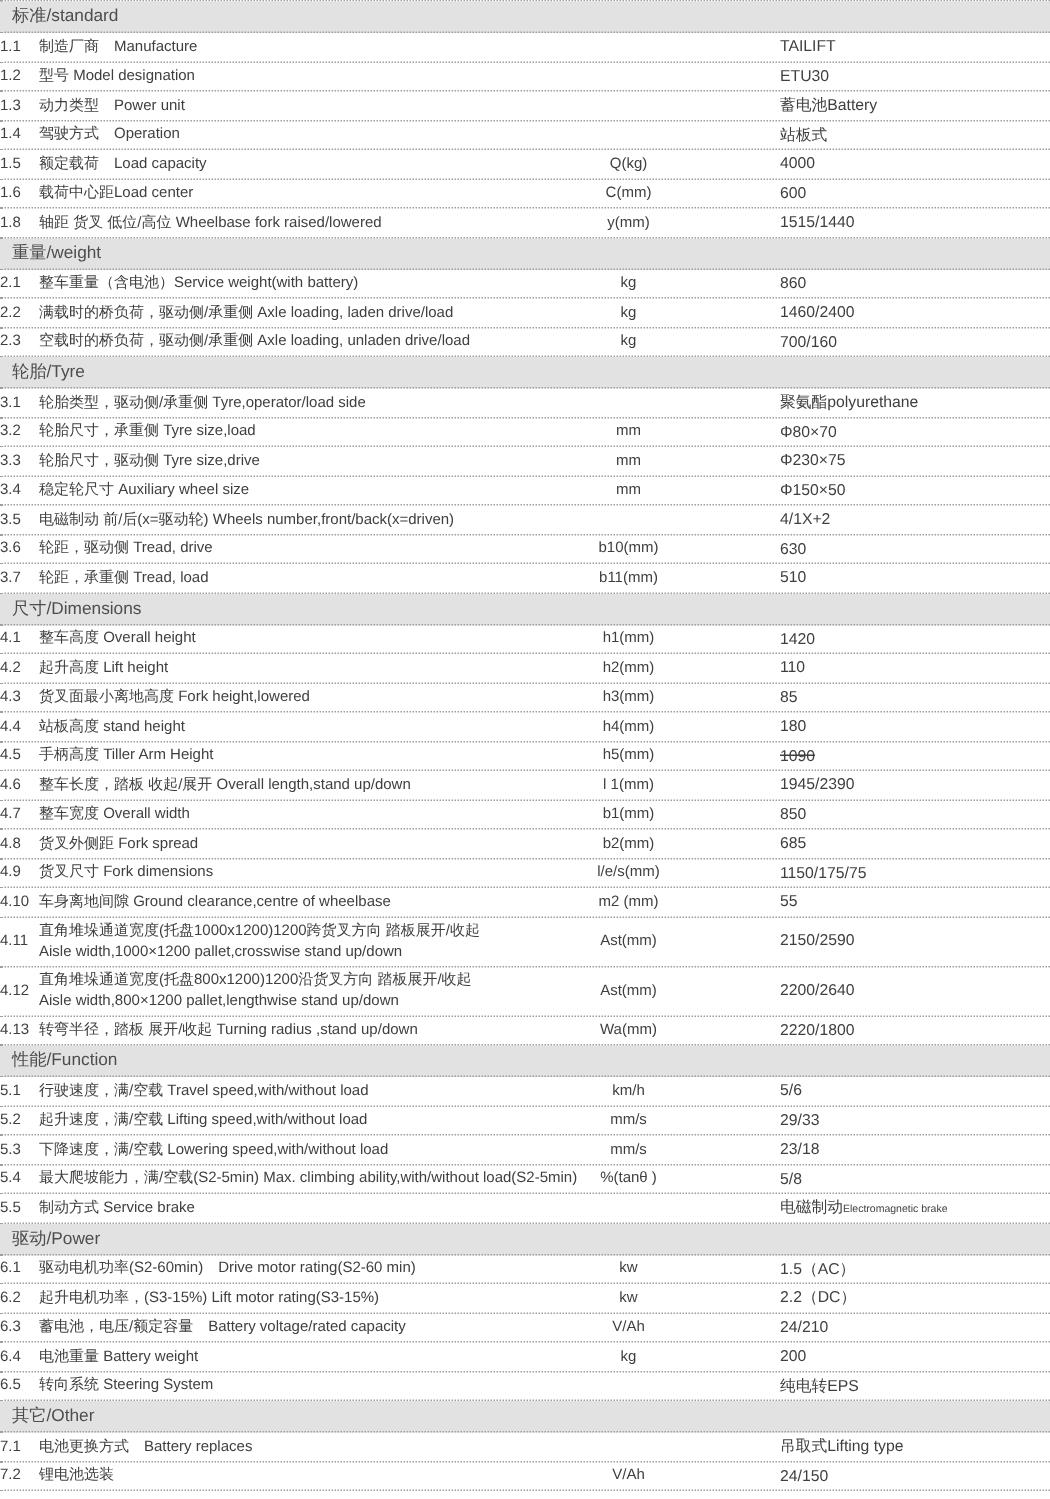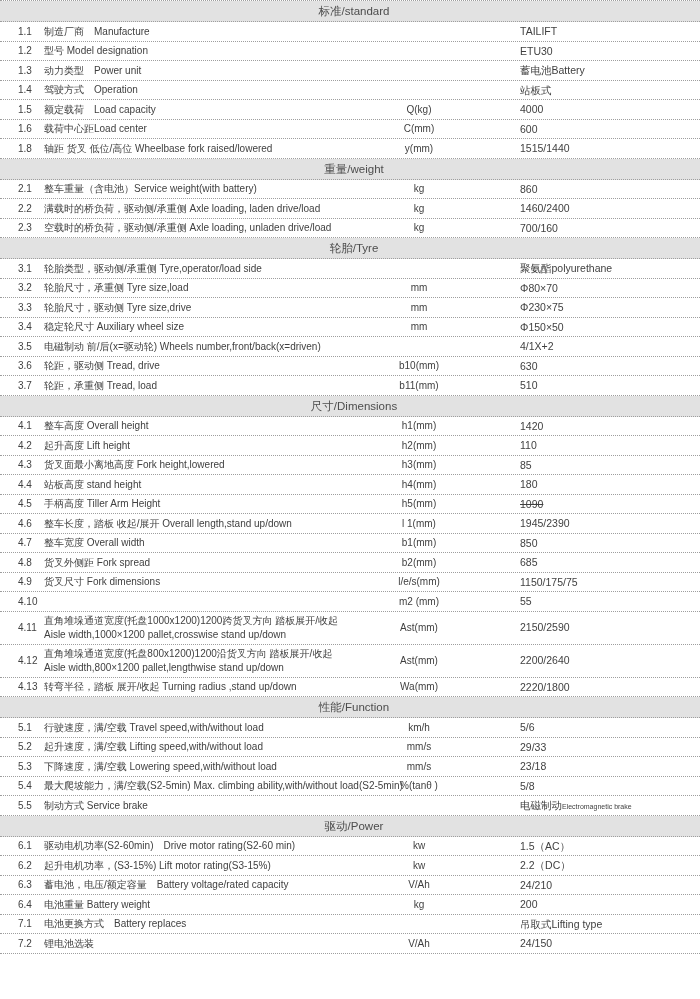--- a/index.html
+++ b/index.html
@@ -23,7 +23,6 @@
     line-height: 14px;
     padding: 3px 0 3px 8px;
     border-bottom: 1px dotted #9e9e9e;
-    text-align: center;
   }
   .row {
     position: relative;

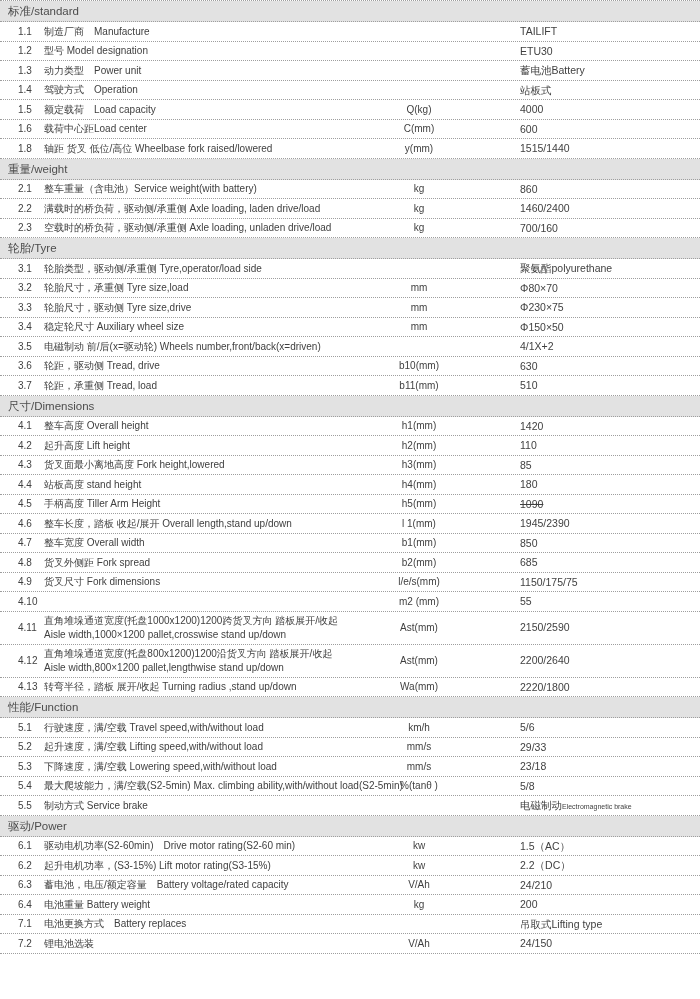--- a/index.html
+++ b/index.html
@@ -37,7 +37,6 @@
   .row .no {
     flex: none;
     width: 26px;
-    padding-left: 18px;
     white-space: nowrap;
   }
   .row .label {

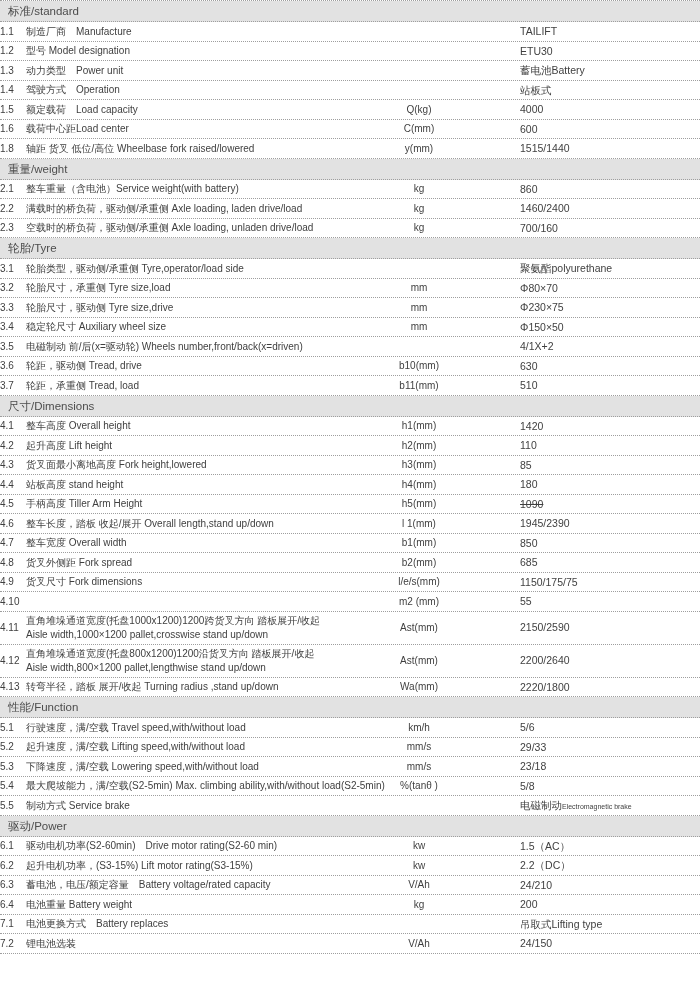--- a/index.html
+++ b/index.html
@@ -278,6 +278,9 @@
     </div>
     <div class="row">
       <span class="no">4.10</span>
+      <span class="label">
+        <div>车身离地间隙 Ground clearance,centre of  wheelbase</div>
+      </span>
       <span class="unit">m2 (mm)</span>
       <span class="value"><span class="main">55</span></span>
     </div>

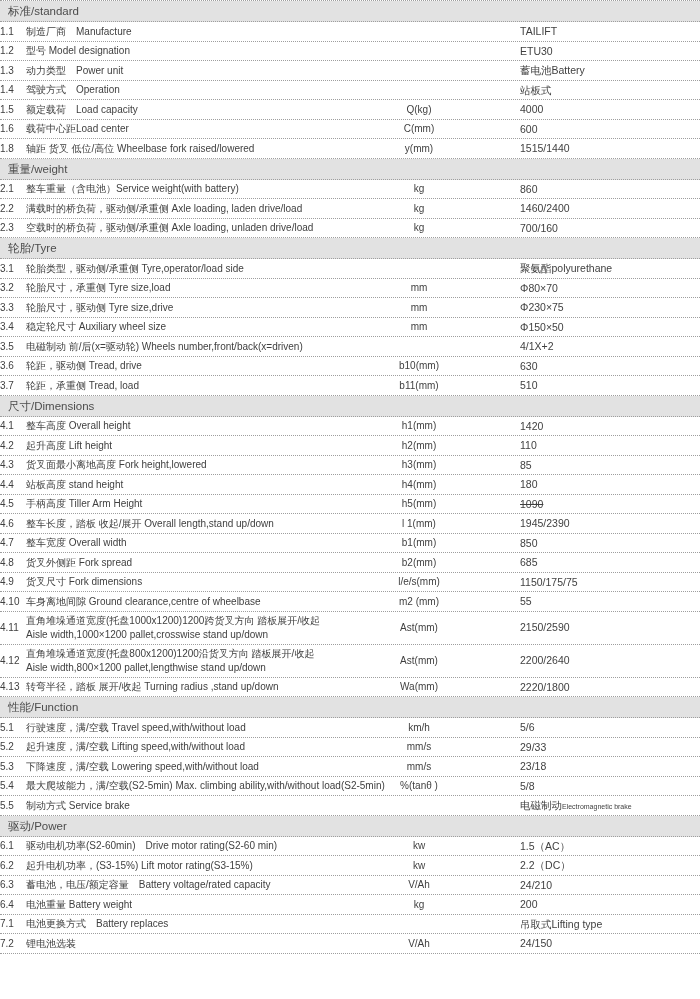--- a/index.html
+++ b/index.html
@@ -385,6 +385,14 @@
       <span class="value"><span class="main">200</span></span>
     </div>
     <div class="row">
+      <span class="no">6.5</span>
+      <span class="label">
+        <div>转向系统 Steering System</div>
+      </span>
+      <span class="unit"></span>
+      <span class="value"><span class="main">纯电转EPS</span></span>
+    </div>
+    <div class="row">
       <span class="no">7.1</span>
       <span class="label">
         <div>电池更换方式　Battery replaces</div>

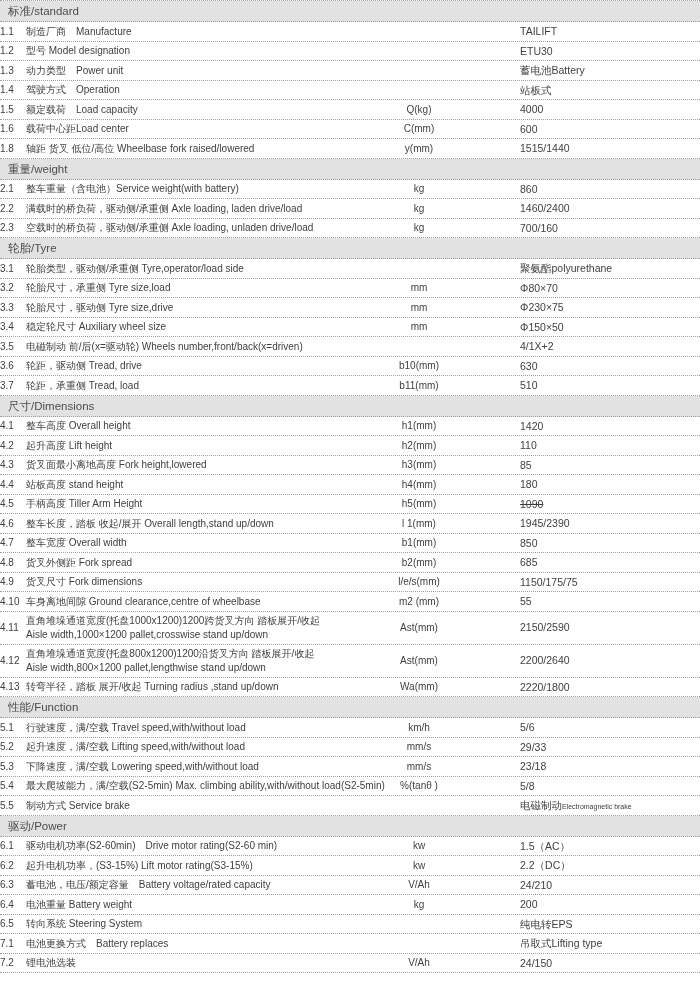--- a/index.html
+++ b/index.html
@@ -392,6 +392,7 @@
       <span class="unit"></span>
       <span class="value"><span class="main">纯电转EPS</span></span>
     </div>
+    <div class="section-header"><span>其它/Other</span></div>
     <div class="row">
       <span class="no">7.1</span>
       <span class="label">

